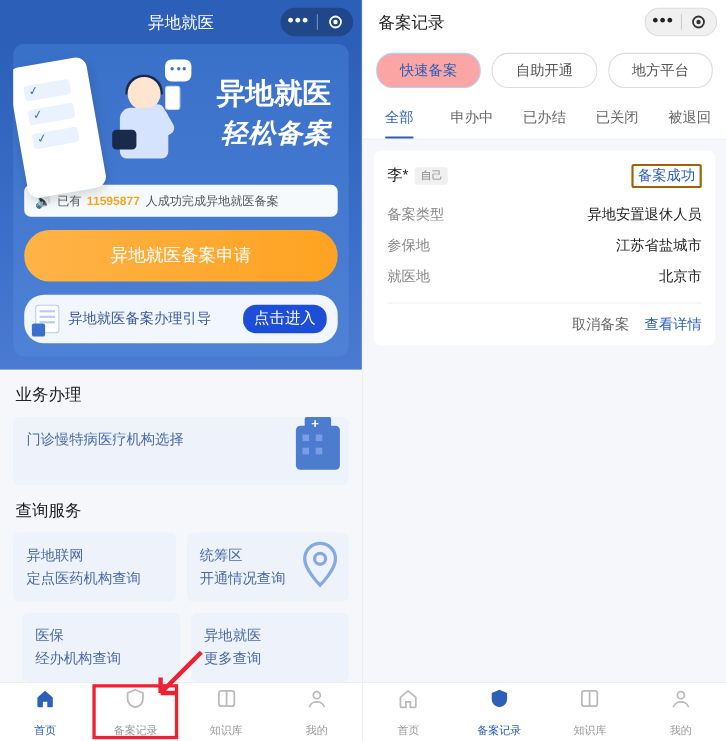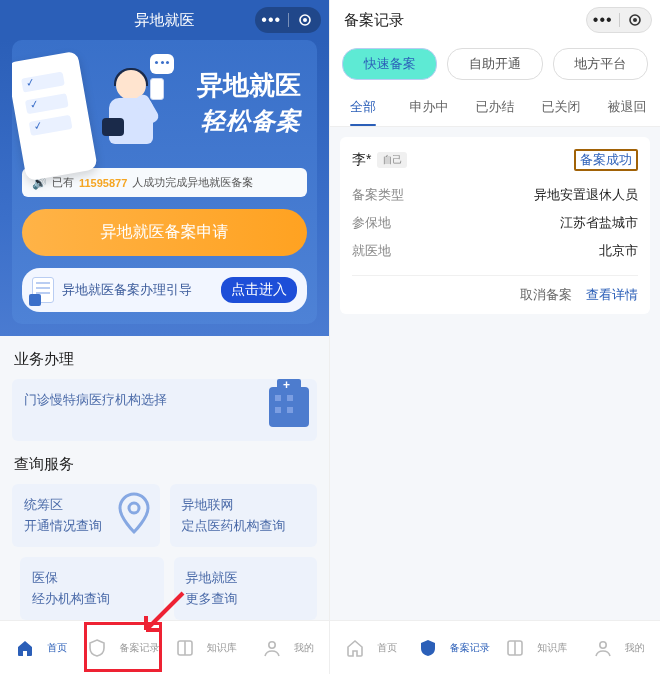--- a/index.html
+++ b/index.html
@@ -75,7 +75,7 @@
   
   .pill-row{ display:flex; gap:10px; padding:8px 12px; background:#fff;}
   .pill{ flex:1; text-align:center; padding:6px 0; border-radius:15px; font-size:13px; border:1px solid #ddd; color:#555;}
-  .pill.active{ background:#5eead4; border-color:#b9cdf2; color:#2b5fb8;}
+  .pill.active{ background:#fca5a5; border-color:#b9cdf2; color:#2b5fb8;}
   .tab-row{ display:flex; background:#fff; border-bottom:1px solid #eee;}
   .tab{ flex:1; text-align:center; padding:10px 0; font-size:13px; color:#666; position:relative;}
   .tab.active{ color:#2b5fb8;}

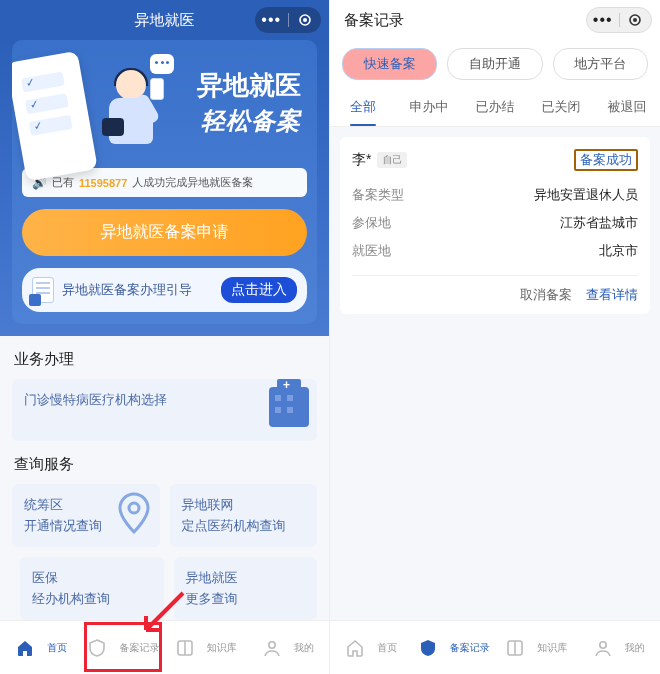--- a/index.html
+++ b/index.html
@@ -186,6 +186,10 @@
   <div class="sect-title">查询服务</div>
   <div class="tile-row">
     <div class="tile">
+      <div class="t1">异地联网</div>
+      <div class="t2">定点医药机构查询</div>
+    </div>
+    <div class="tile">
       <div class="t1">统筹区</div>
       <div class="t2">开通情况查询</div>
       <div class="bg-ico pin-ico">
@@ -194,10 +198,6 @@
               <circle cx="18" cy="16" r="5" fill="none" stroke="#7ba0e0" stroke-width="3"></circle>
             </svg>
       </div>
-    </div>
-    <div class="tile">
-      <div class="t1">异地联网</div>
-      <div class="t2">定点医药机构查询</div>
     </div>
   </div>
   <div class="tile-row" style="margin-top:10px;padding-left:20px;">

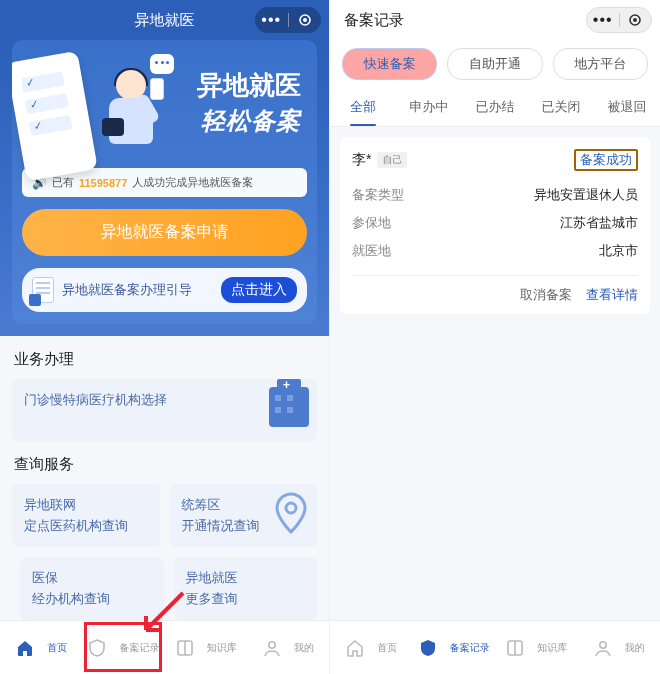--- a/index.html
+++ b/index.html
@@ -97,7 +97,7 @@
 
   
   .tabbar{ position:absolute; bottom:0; left:0; right:0; height:54px; background:#fff; border-top:1px solid #eee; display:flex;}
-  .tb-item{ flex:1; display:flex; flex-direction:row; align-items:center; justify-content:center; gap:12px; font-size:10px; color:#999;}
+  .tb-item{ flex:1; display:flex; flex-direction:column; align-items:center; justify-content:center; gap:12px; font-size:10px; color:#999;}
   .tb-item.active{ color:#2b5fb8;}
   .tb-item svg{ display:block;}
   .hl-red{ border:3px solid #e23; position:absolute; pointer-events:none;}

